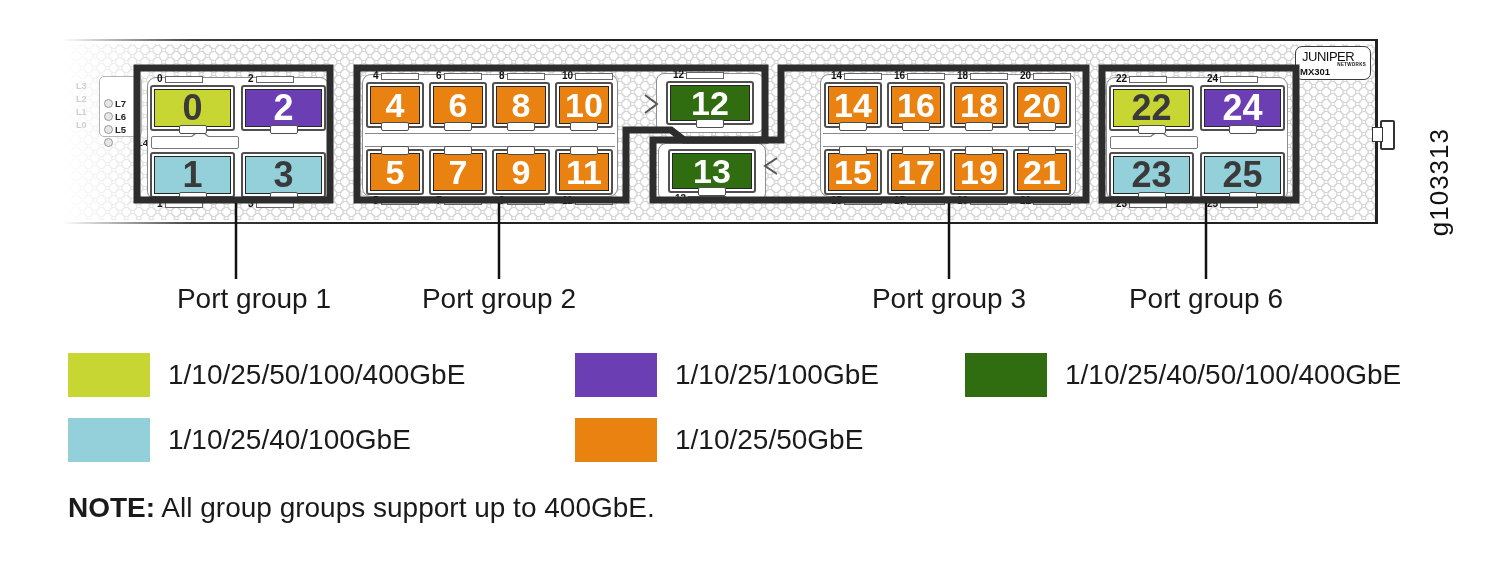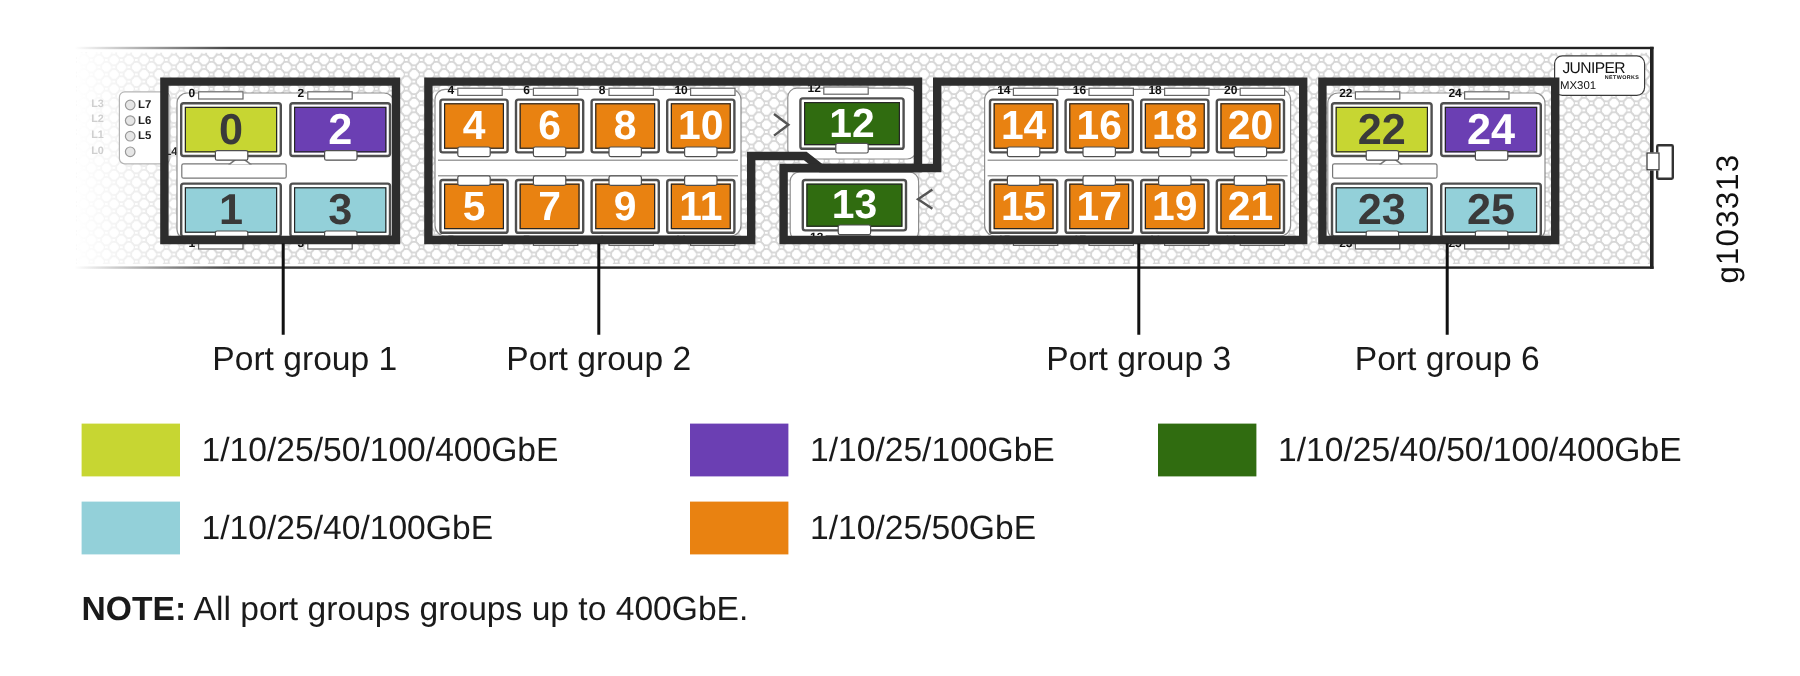--- a/index.html
+++ b/index.html
@@ -65,7 +65,7 @@
      border:1.5px solid #3a3a3a;border-radius:7px;z-index:2;}
   #logo-brand{position:absolute;left:6px;top:2px;font-size:13px;font-weight:400;letter-spacing:-.5px;color:#111;}
   #logo-sub{position:absolute;right:4px;top:15px;font-size:4.5px;font-weight:700;letter-spacing:.3px;color:#111;}
-  #logo-model{position:absolute;left:4px;top:19px;font-size:9.5px;font-weight:400;color:#111;}
+  #logo-model{position:absolute;left:4px;top:19px;font-size:9.5px;font-weight:700;color:#111;}
   
   #figure-id{position:absolute;left:1424px;top:128px;z-index:2;font-size:26px;color:#111;
      writing-mode:vertical-rl;transform:rotate(180deg);letter-spacing:1px;}

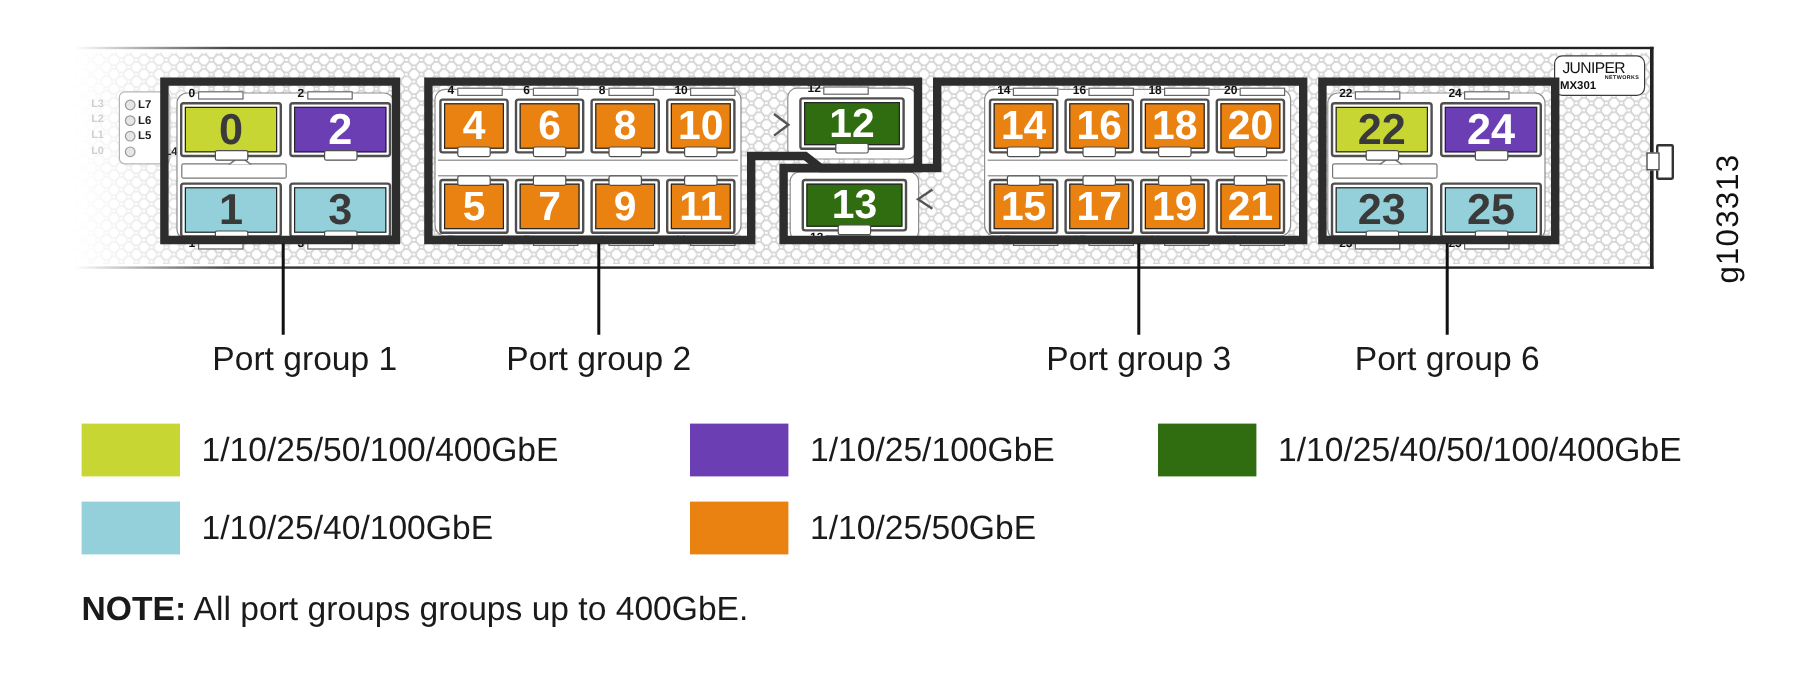--- a/index.html
+++ b/index.html
@@ -57,7 +57,7 @@
      color:#cfcfcf;line-height:13px;}
   #led-box{position:absolute;left:99px;top:76px;width:41px;height:59px;background:#fff;
      border:1px solid #b5b5b5;border-radius:5px;z-index:2;}
-  .led-row{position:absolute;left:4px;display:flex;align-items:center;gap:2px;height:13px;}
+  .led-row{position:absolute;left:4px;display:flex;align-items:center;gap:2px;height:13px;margin-top:16px;}
   .led-dot{width:9px;height:9px;border-radius:50%;border:1.3px solid #999;background:#e6e6e6;box-sizing:border-box;}
   .led-lab{font-size:9.5px;font-weight:700;color:#222;line-height:9px;}
   

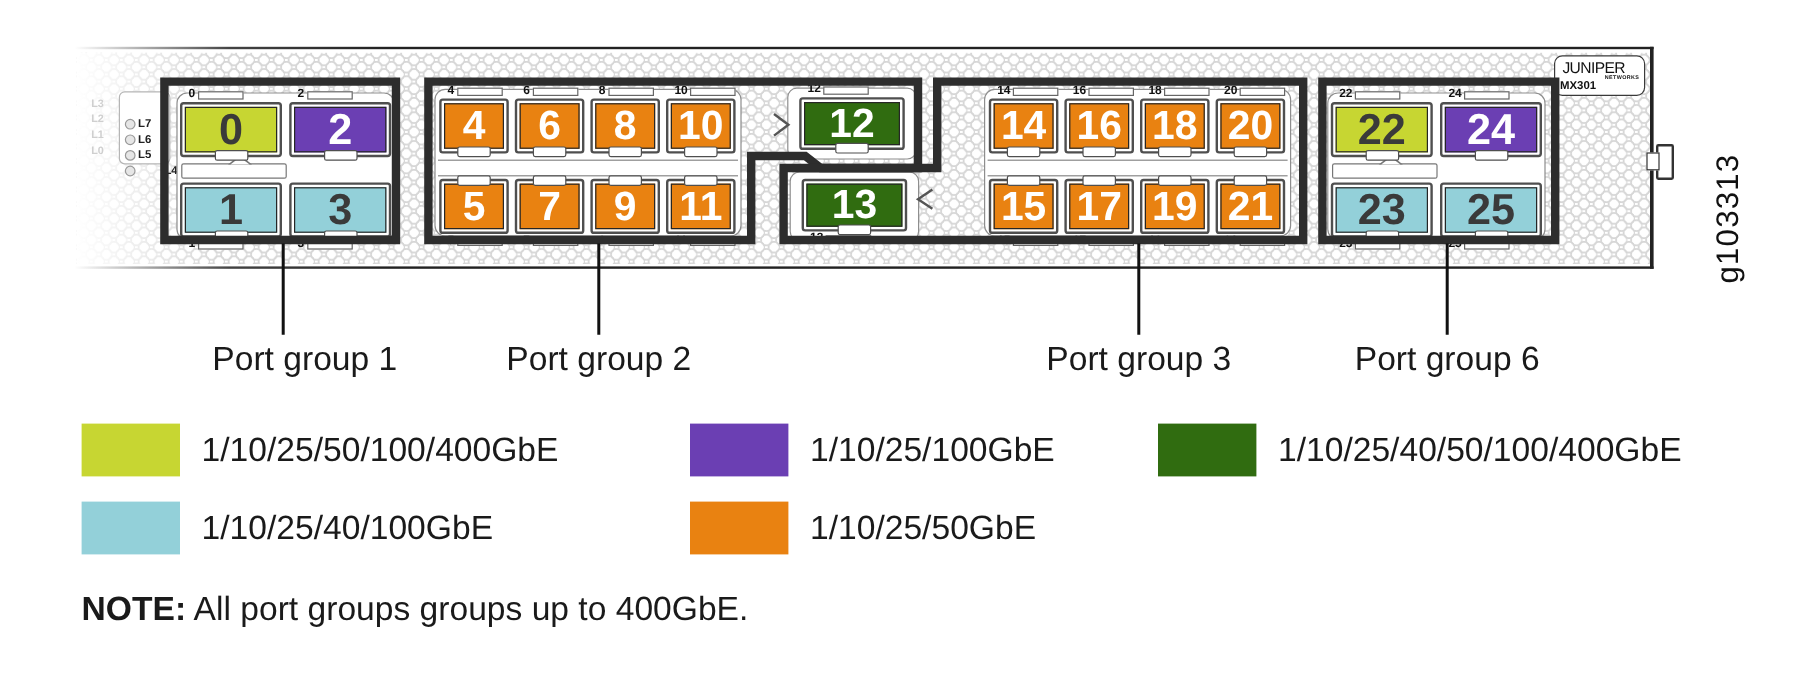--- a/index.html
+++ b/index.html
@@ -417,7 +417,7 @@
   </div>
 
   <div id="note">
-    <b>NOTE:</b><span> All port groups groups up to 400GbE.</span>
+    <b>NOTE:</b><span> All group groups support up to 400GbE.</span>
   </div>
 </div>
 

